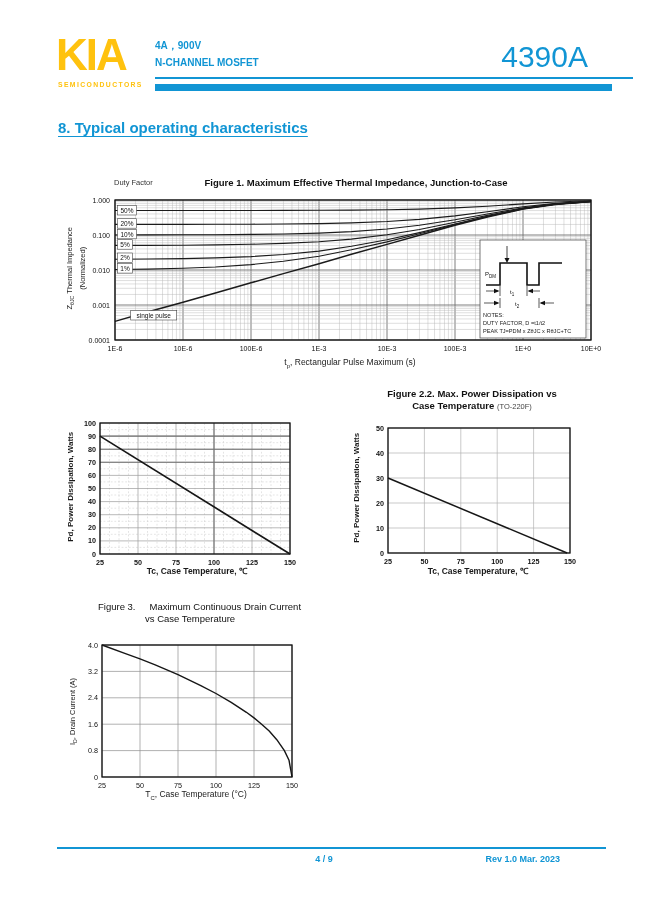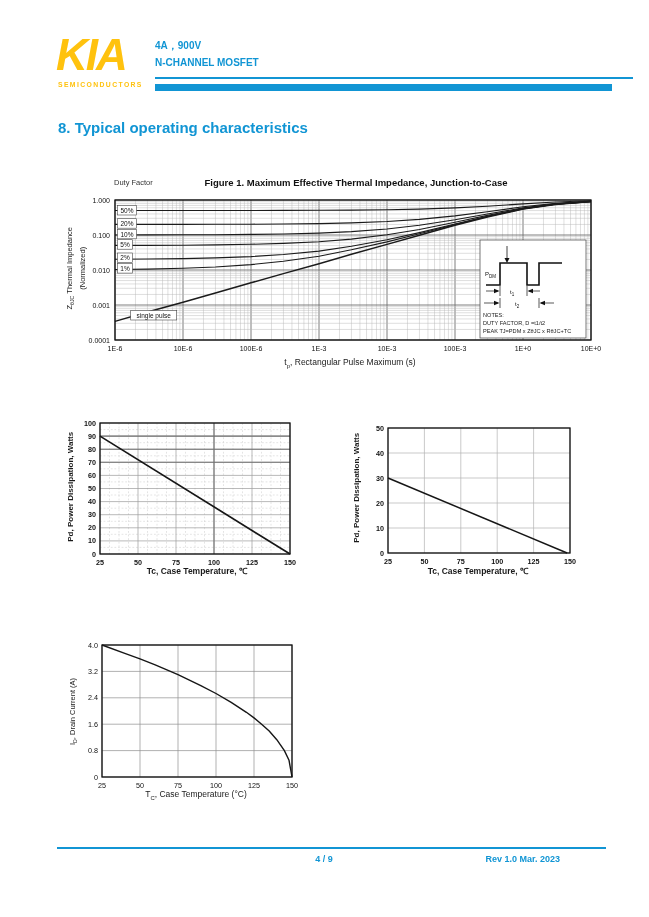--- a/index.html
+++ b/index.html
@@ -7,7 +7,7 @@
         font-family:"Liberation Sans",sans-serif;overflow:hidden;}
   .abs{position:absolute;}
   
-  .logo{left:56px;top:30px;font-size:44px;font-weight:bold;letter-spacing:-2px;color:var(--logo);font-style:italic;}
+  .logo{left:56px;top:30px;font-size:44px;font-weight:bold;letter-spacing:-2px;color:var(--logo);}
   .logo-sub{left:58px;top:81px;font-size:6.8px;font-weight:bold;letter-spacing:1.4px;color:var(--logo);}
   .spec{left:155px;top:37px;color:var(--accent);font-weight:bold;font-size:10px;line-height:17px;}
   .part{left:430px;top:40px;width:158px;text-align:right;color:var(--accent);font-size:30px;font-weight:400;}

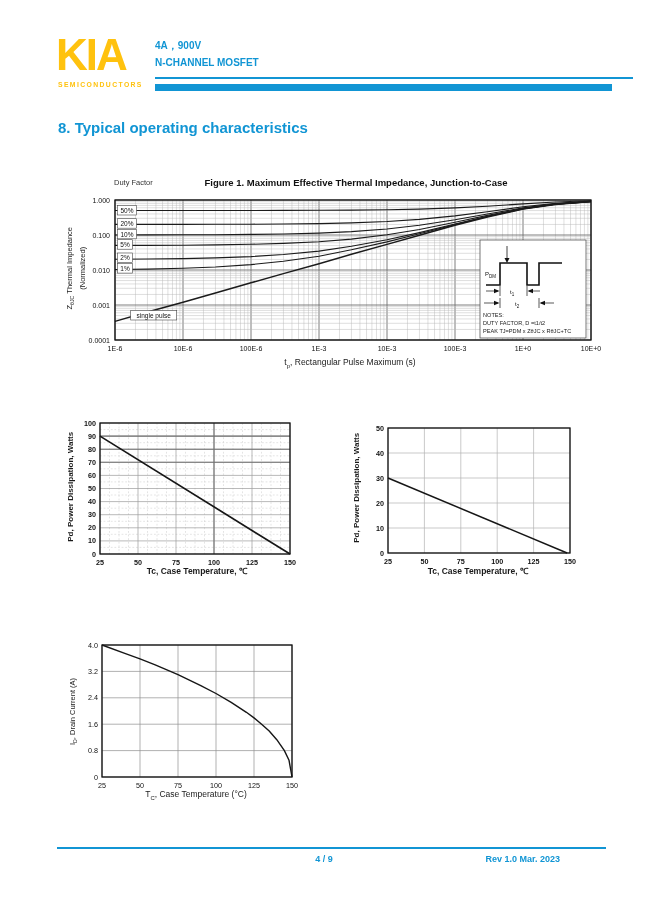--- a/index.html
+++ b/index.html
@@ -43,6 +43,7 @@
     <div>4A，900V</div>
     <div>N-CHANNEL MOSFET</div>
   </div>
+  <div class="abs part">4390A</div>
   <div class="abs rule-thin"></div>
   <div class="abs rule-thick"></div>
 

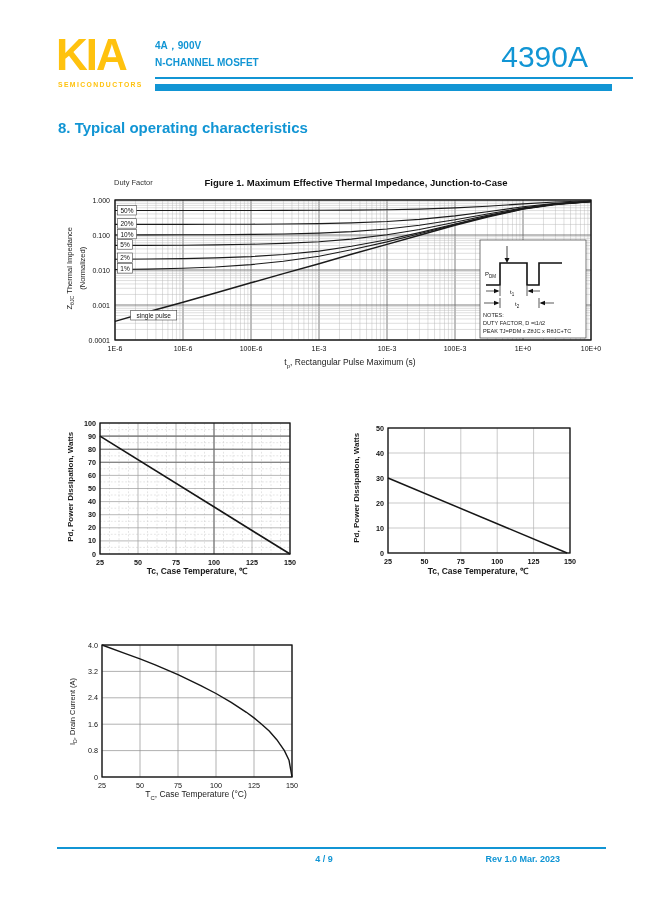--- a/index.html
+++ b/index.html
@@ -14,7 +14,7 @@
   .rule-thin{left:155px;top:77px;width:478px;height:2px;background:var(--accent);}
   .rule-thick{left:155px;top:84px;width:457px;height:7px;background:var(--accent);}
   .heading{left:58px;top:119px;font-size:15px;font-weight:600;color:var(--accent);
-           text-underline-offset:3px;}
+           text-decoration:underline;text-underline-offset:3px;}
   
   .ftitle{font-weight:bold;font-size:9.5px;color:#111;text-align:center;line-height:12px;}
   .fsuffix{font-weight:normal;font-size:7.5px;color:#444;}

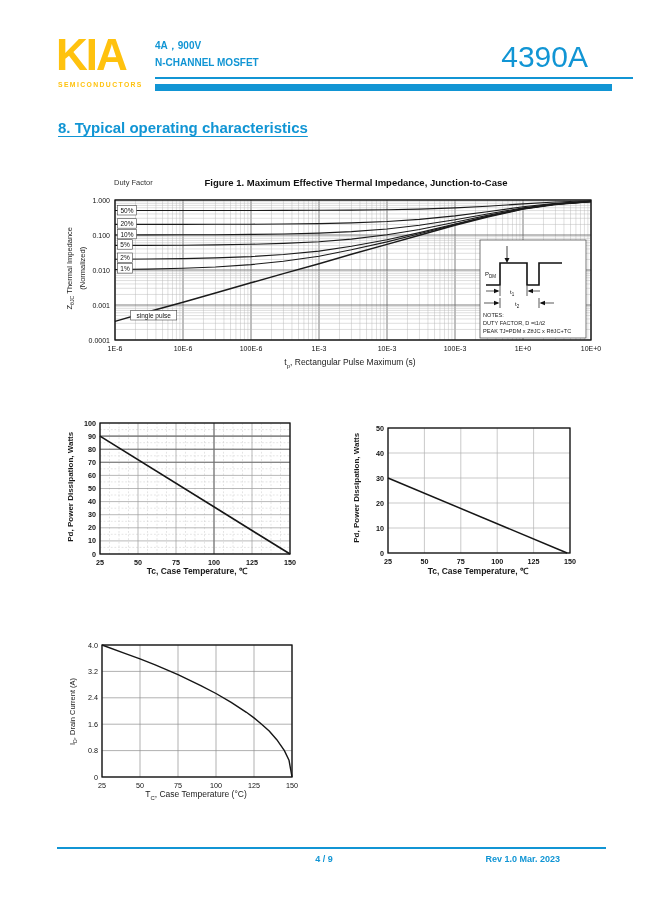--- a/index.html
+++ b/index.html
@@ -291,6 +291,10 @@
   <div class="vlab bold" style="left:-29px;top:482px;font-size:8px;">Pd, Power Dissipation, Watts</div>
   <div class="abs xlab bold" style="left:72px;top:565px;width:250px;">Tc, Case Temperature, ℃</div>
 
+  <div class="abs ftitle" style="left:347px;top:388px;width:250px;">
+    <div>Figure 2.2. Max. Power Dissipation vs</div>
+    <div><span>Case Temperature</span> <span class="fsuffix">(TO-220F)</span></div>
+  </div>
   <svg id="svg-f22" style="left:348px;top:415px;" width="250" height="160" viewBox="0 0 250 160">
       <line x1="40.0" y1="13" x2="40.0" y2="138" stroke="#b3b3b3" stroke-width="0.7"></line>
       <text x="40.0" y="149" text-anchor="middle" font-size="7.2" font-weight="bold" fill="#111">25</text>

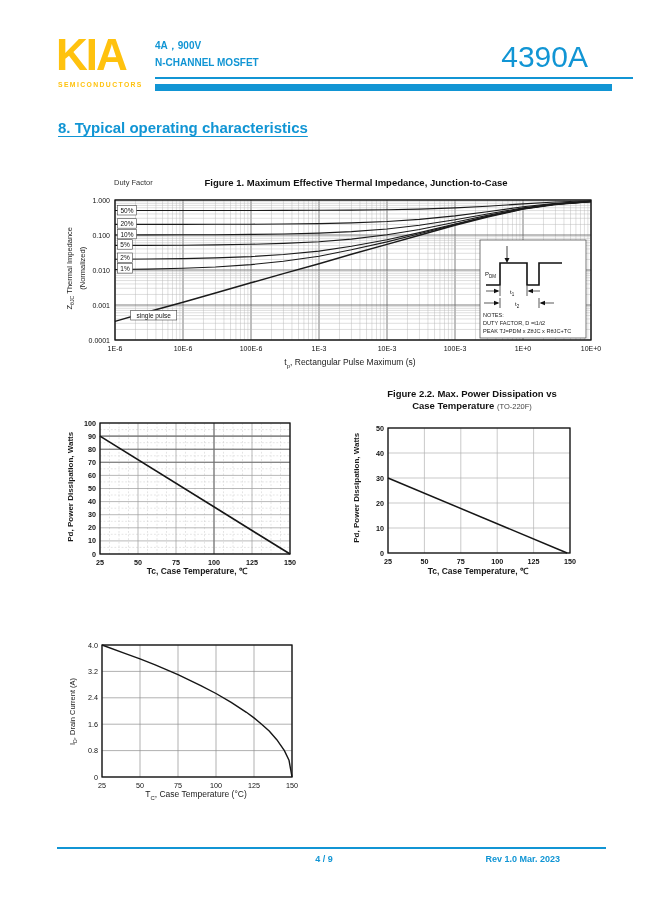--- a/index.html
+++ b/index.html
@@ -326,6 +326,10 @@
   <div class="vlab bold" style="left:257px;top:483px;font-size:8px;">Pd, Power Dissipation, Watts</div>
   <div class="abs xlab bold" style="left:353px;top:565px;width:250px;">Tc, Case Temperature, ℃</div>
 
+  <div class="abs" style="left:98px;top:601px;font-size:9.5px;color:#111;line-height:12px;">
+    <div><span>Figure 3.</span><span style="display:inline-block;width:14px;"></span><span>Maximum Continuous Drain Current</span></div>
+    <div style="margin-left:47px;">vs Case Temperature</div>
+  </div>
   <svg id="svg-f3" style="left:62px;top:638px;" width="245" height="160" viewBox="0 0 245 160">
       <line x1="40.0" y1="7" x2="40.0" y2="139" stroke="#8f8f8f" stroke-width="0.7"></line>
       <text x="40.0" y="150" text-anchor="middle" font-size="7.2" fill="#111">25</text>

